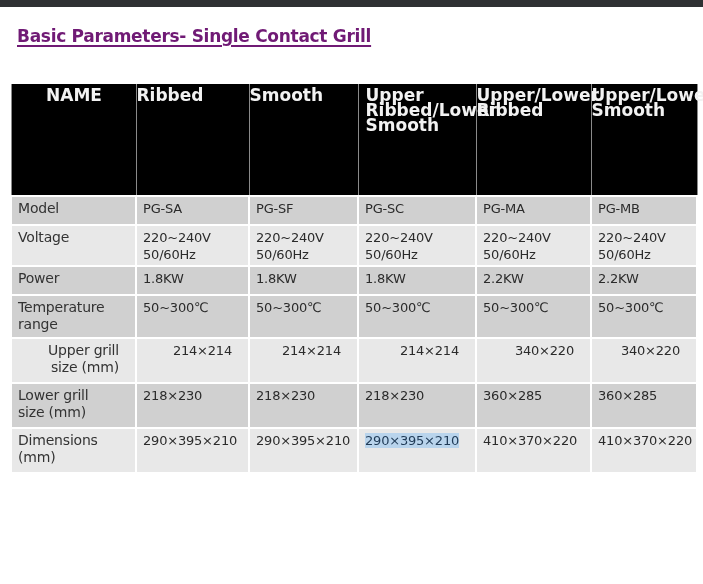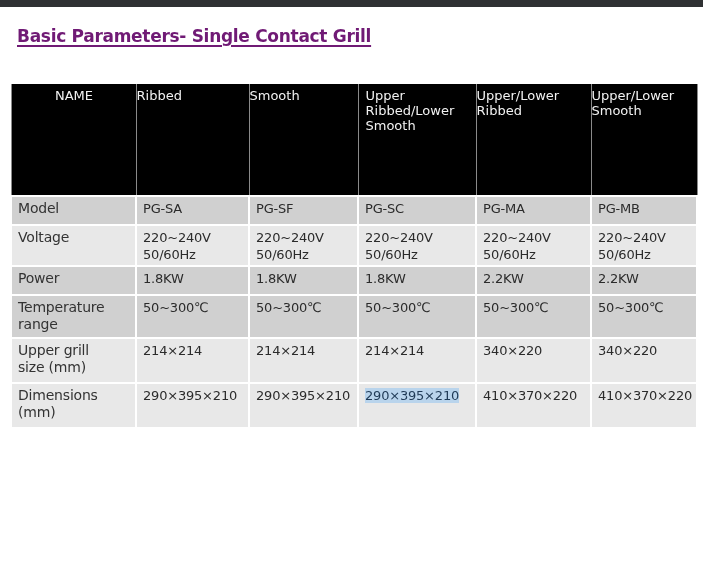--- a/index.html
+++ b/index.html
@@ -36,7 +36,7 @@
   table.spec col.c5 { width: 106px; }
   table.spec th {
     background: #000000; color: #f2f2f2;
-    font-weight: normal; font-size: 13px; line-height: 15px;
+    font-weight: bold; font-size: 17px; line-height: 15px;
     text-align: left; vertical-align: top;
     padding: 4px 6px 0 7px;
     height: 107px;

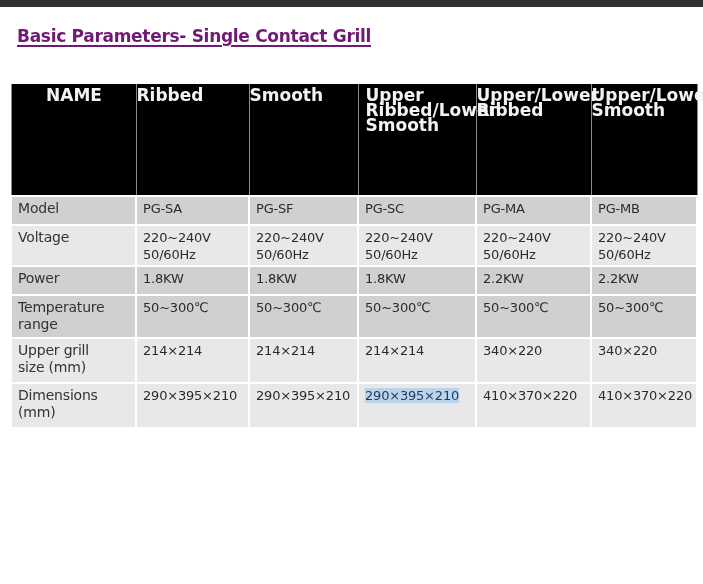--- a/index.html
+++ b/index.html
@@ -62,7 +62,7 @@
   .r-power td { height: 22px; }
   .r-tcn td { height: 53px; }
   .r-trange td { height: 36px; }
-  .r-upper td { height: 38px; }
+  .r-upper td { height: 38px; text-align: right; }
   .r-lower td { height: 38px; }
   .r-dim td { height: 38px; }
   .r-weight td { height: 22px; }

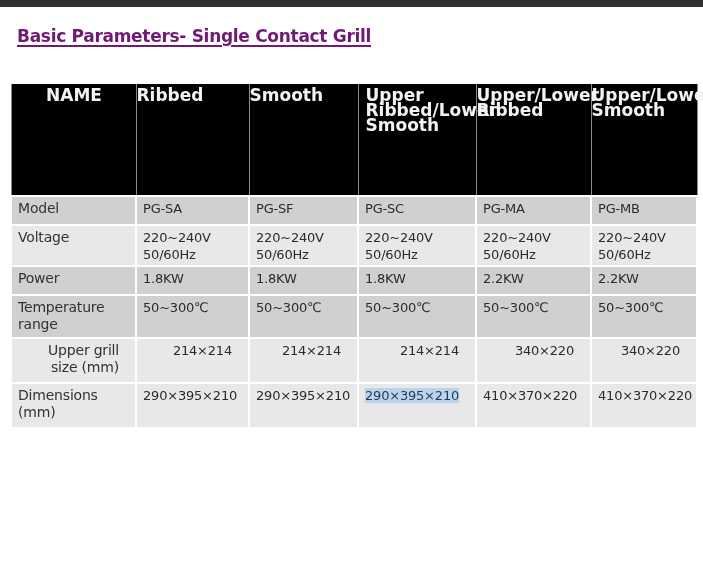--- a/index.html
+++ b/index.html
@@ -134,6 +134,14 @@
       <td>340×220</td>
       <td>340×220</td>
     </tr>
+    <tr class="dark r-lower">
+      <td class="lbl">Lower grill size (mm)</td>
+      <td>218×230</td>
+      <td>218×230</td>
+      <td>218×230</td>
+      <td>360×285</td>
+      <td>360×285</td>
+    </tr>
     <tr class="light r-dim">
       <td class="lbl">Dimensions (mm)</td>
       <td>290×395×210</td>

